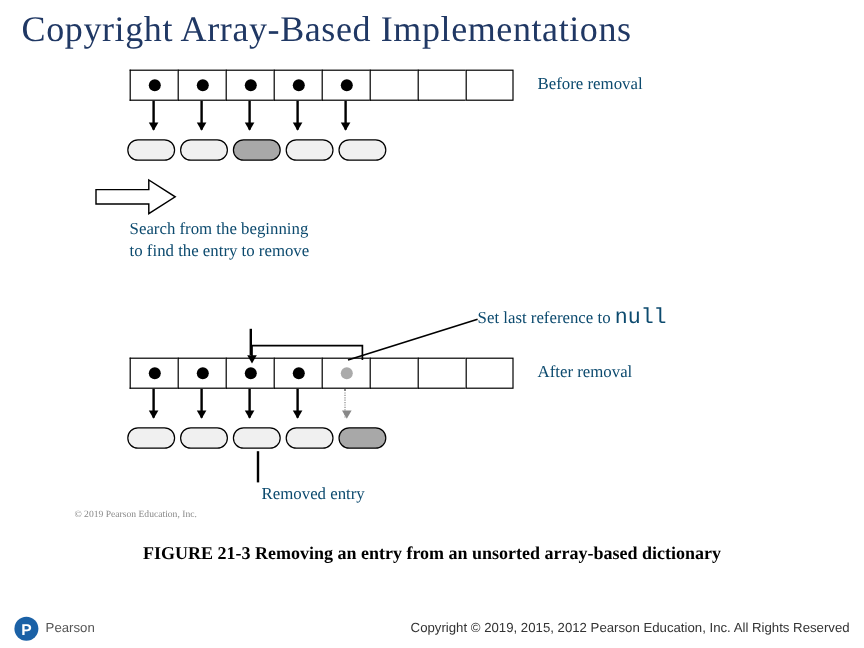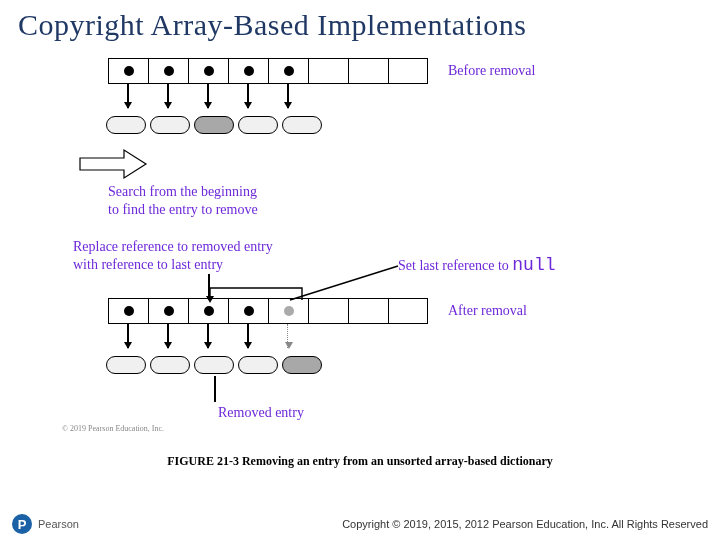--- a/index.html
+++ b/index.html
@@ -29,7 +29,7 @@
   .arrows-row { display: flex; position: absolute; }
   .arrow-col { width: 40px; display: flex; justify-content: center; }
 
-  .lbl { position: absolute; font-family: Georgia, serif; font-size: 14px; color: #6d28d9; line-height: 1.25; white-space: nowrap; }
+  .lbl { position: absolute; font-family: Georgia, serif; font-size: 14px; color: #0c4a6e; line-height: 1.25; white-space: nowrap; }
   .small-note { font-size: 8px; color: #888; }
   .code { font-family: Liberation Mono, monospace; font-size: 18px; }
 

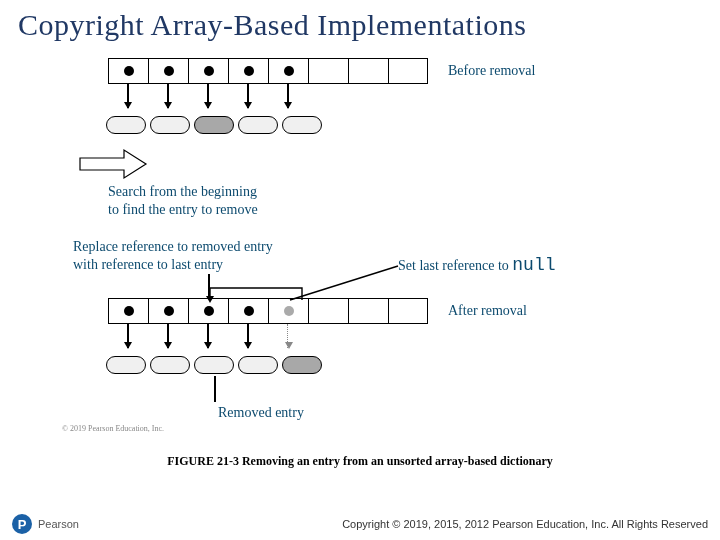--- a/index.html
+++ b/index.html
@@ -109,9 +109,6 @@
     <span>Search from the beginning</span><br><span>to find the entry to remove</span>
   </div>
 
-  <div class="lbl" style="left:55px; top:190px;">
-    <span>Replace reference to removed entry</span><br><span>with reference to last entry</span>
-  </div>
   <div class="lbl" style="left:380px; top:206px;">
     <span>Set last reference to </span><span class="code">null</span>
   </div>

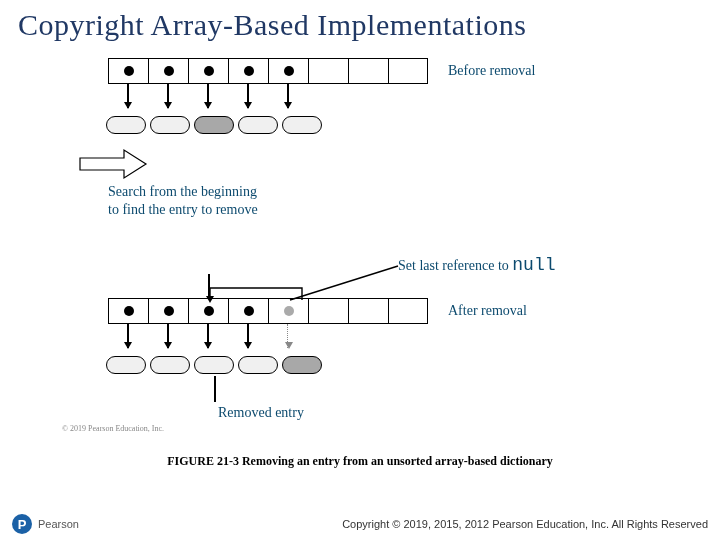--- a/index.html
+++ b/index.html
@@ -40,7 +40,7 @@
   .line { position: absolute; background: #000; }
   .vline { width: 1.5px; }
 
-  .caption { font-family: 'Times New Roman', serif; font-size: 12px; font-weight: bold; text-align: center; margin-top: -4px; }
+  .caption { font-family: 'Times New Roman', serif; font-size: 15px; font-weight: bold; text-align: center; margin-top: -4px; }
   .footer { position: absolute; bottom: 6px; left: 0; right: 0; display: flex; align-items: center; justify-content: space-between; padding: 0 12px; }
   .logo { width: 20px; height: 20px; background: #1b61a6; border-radius: 50%; color: #fff; font-family: Arial, sans-serif; font-weight: bold; font-size: 13px; display: flex; align-items: center; justify-content: center; }
   .brand { font-family: Arial, sans-serif; font-size: 11px; color: #555; margin-left: 4px; }

